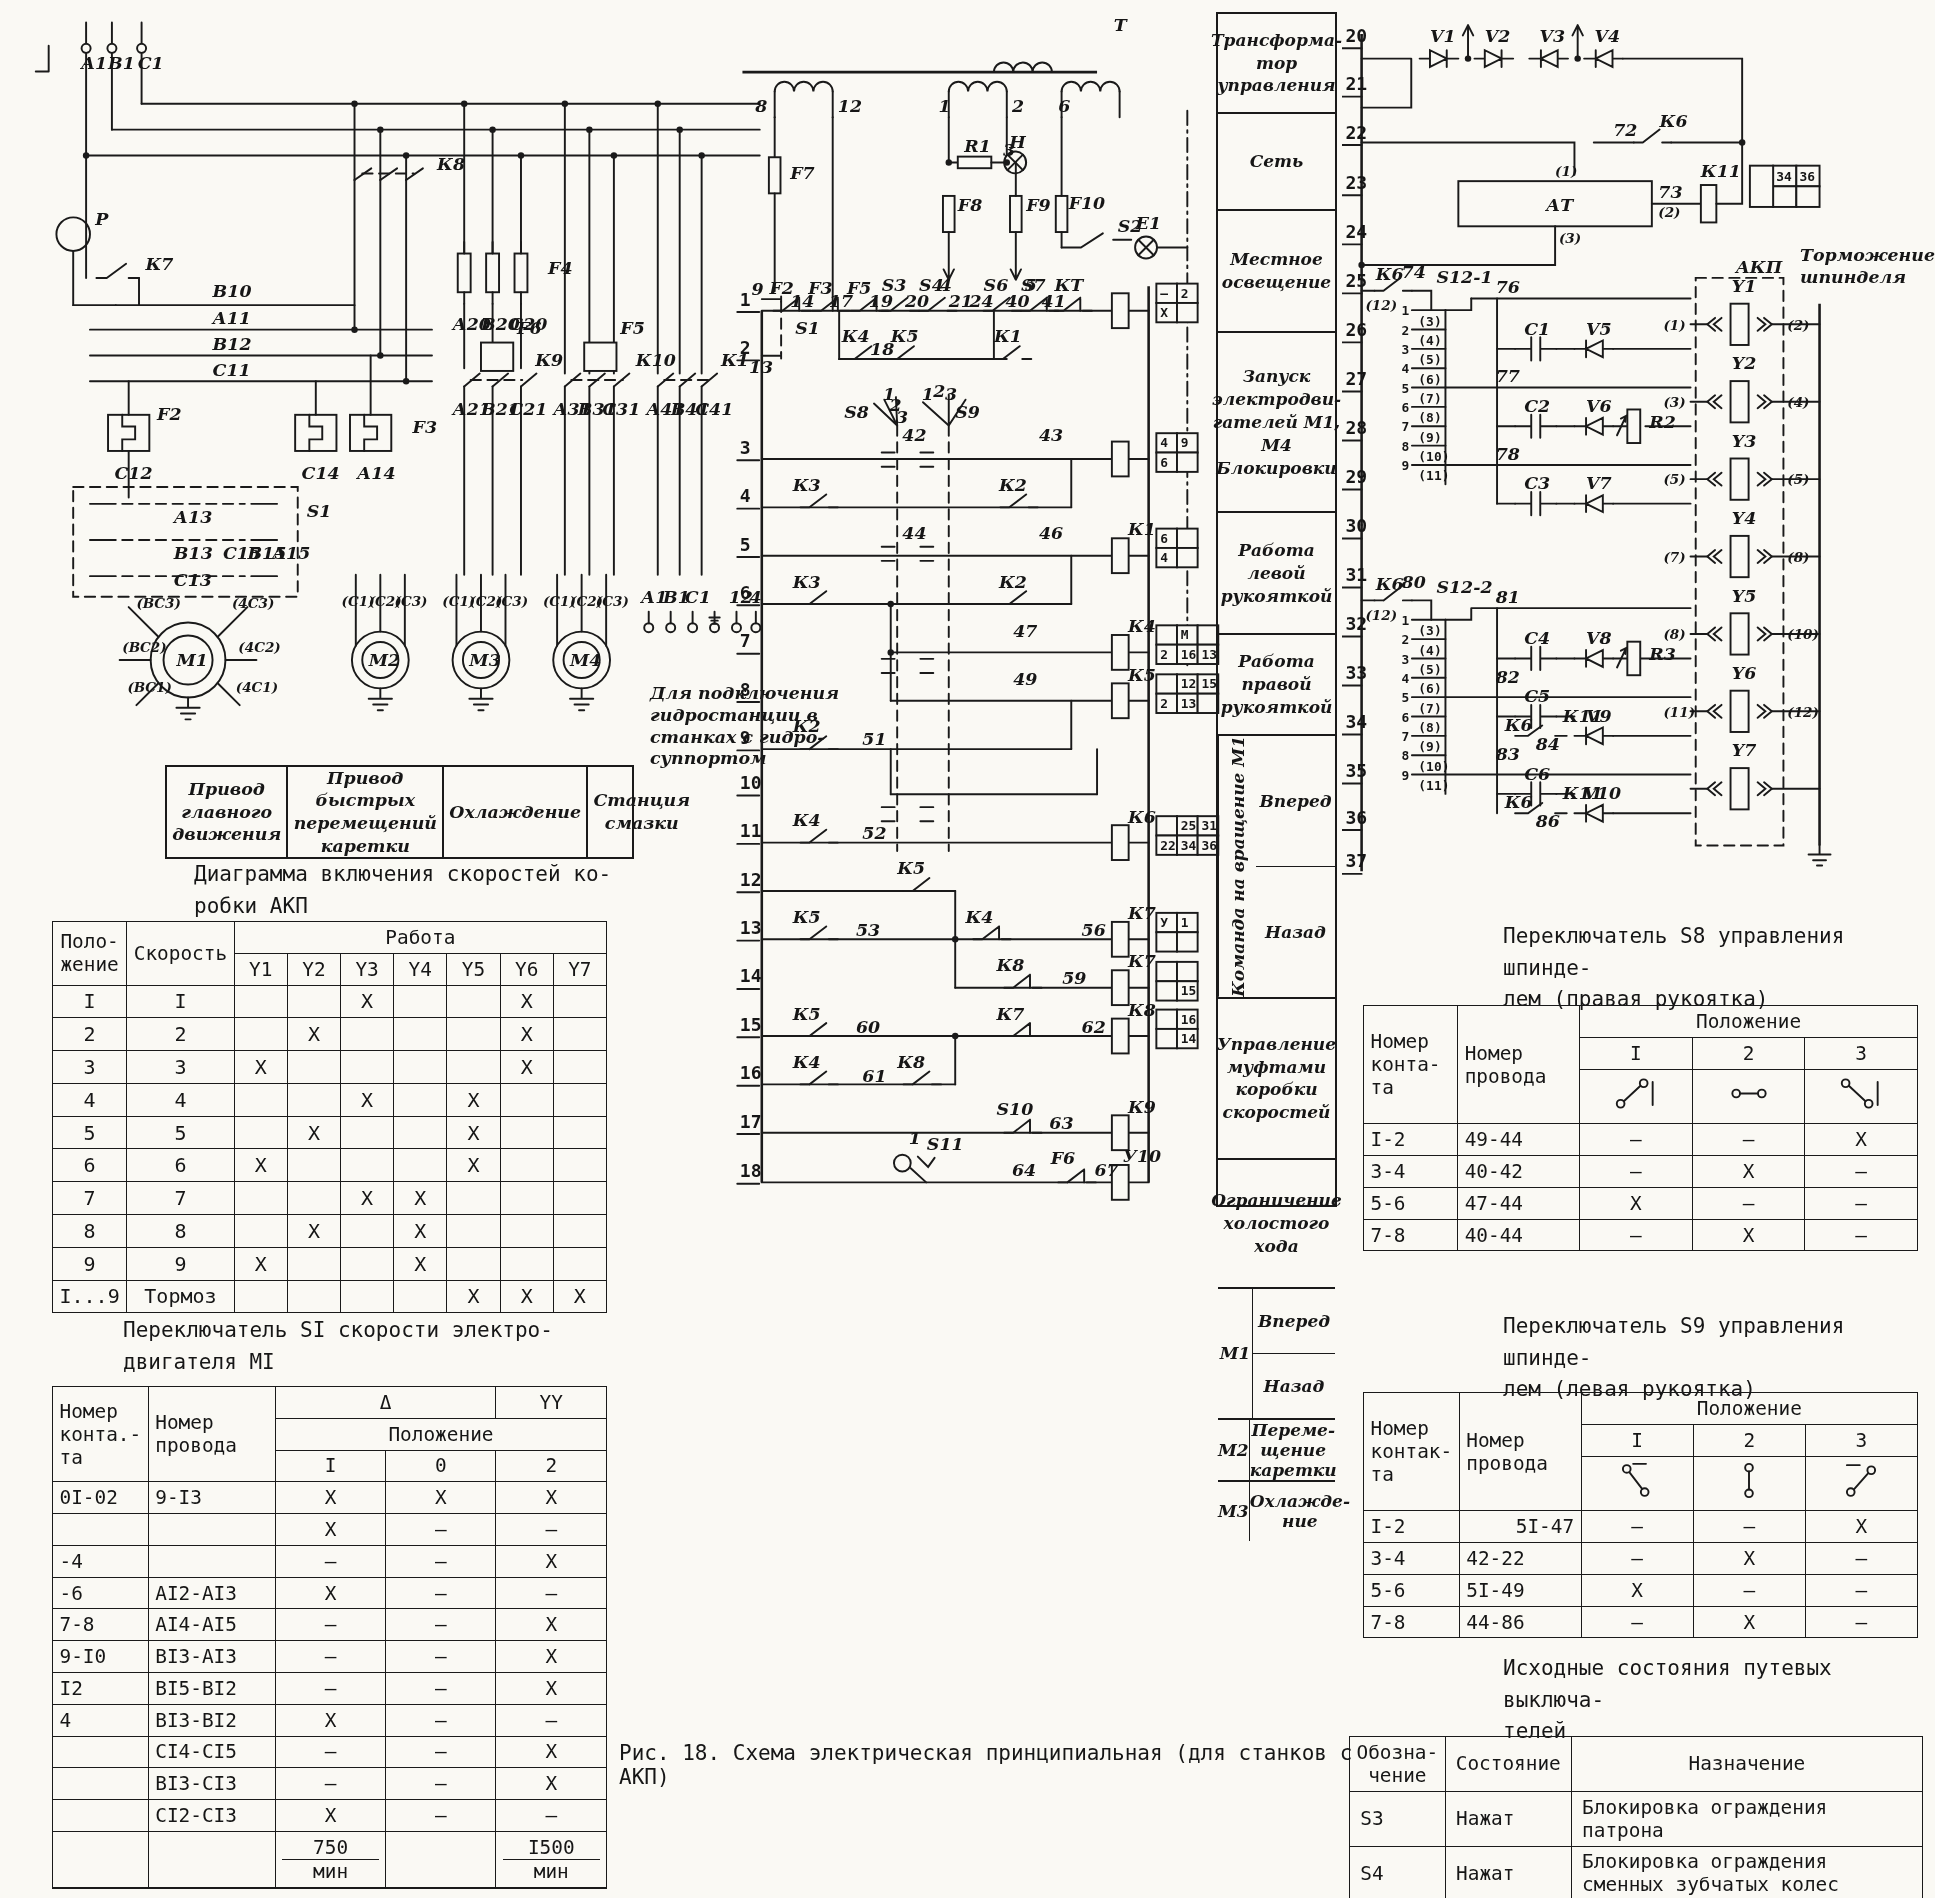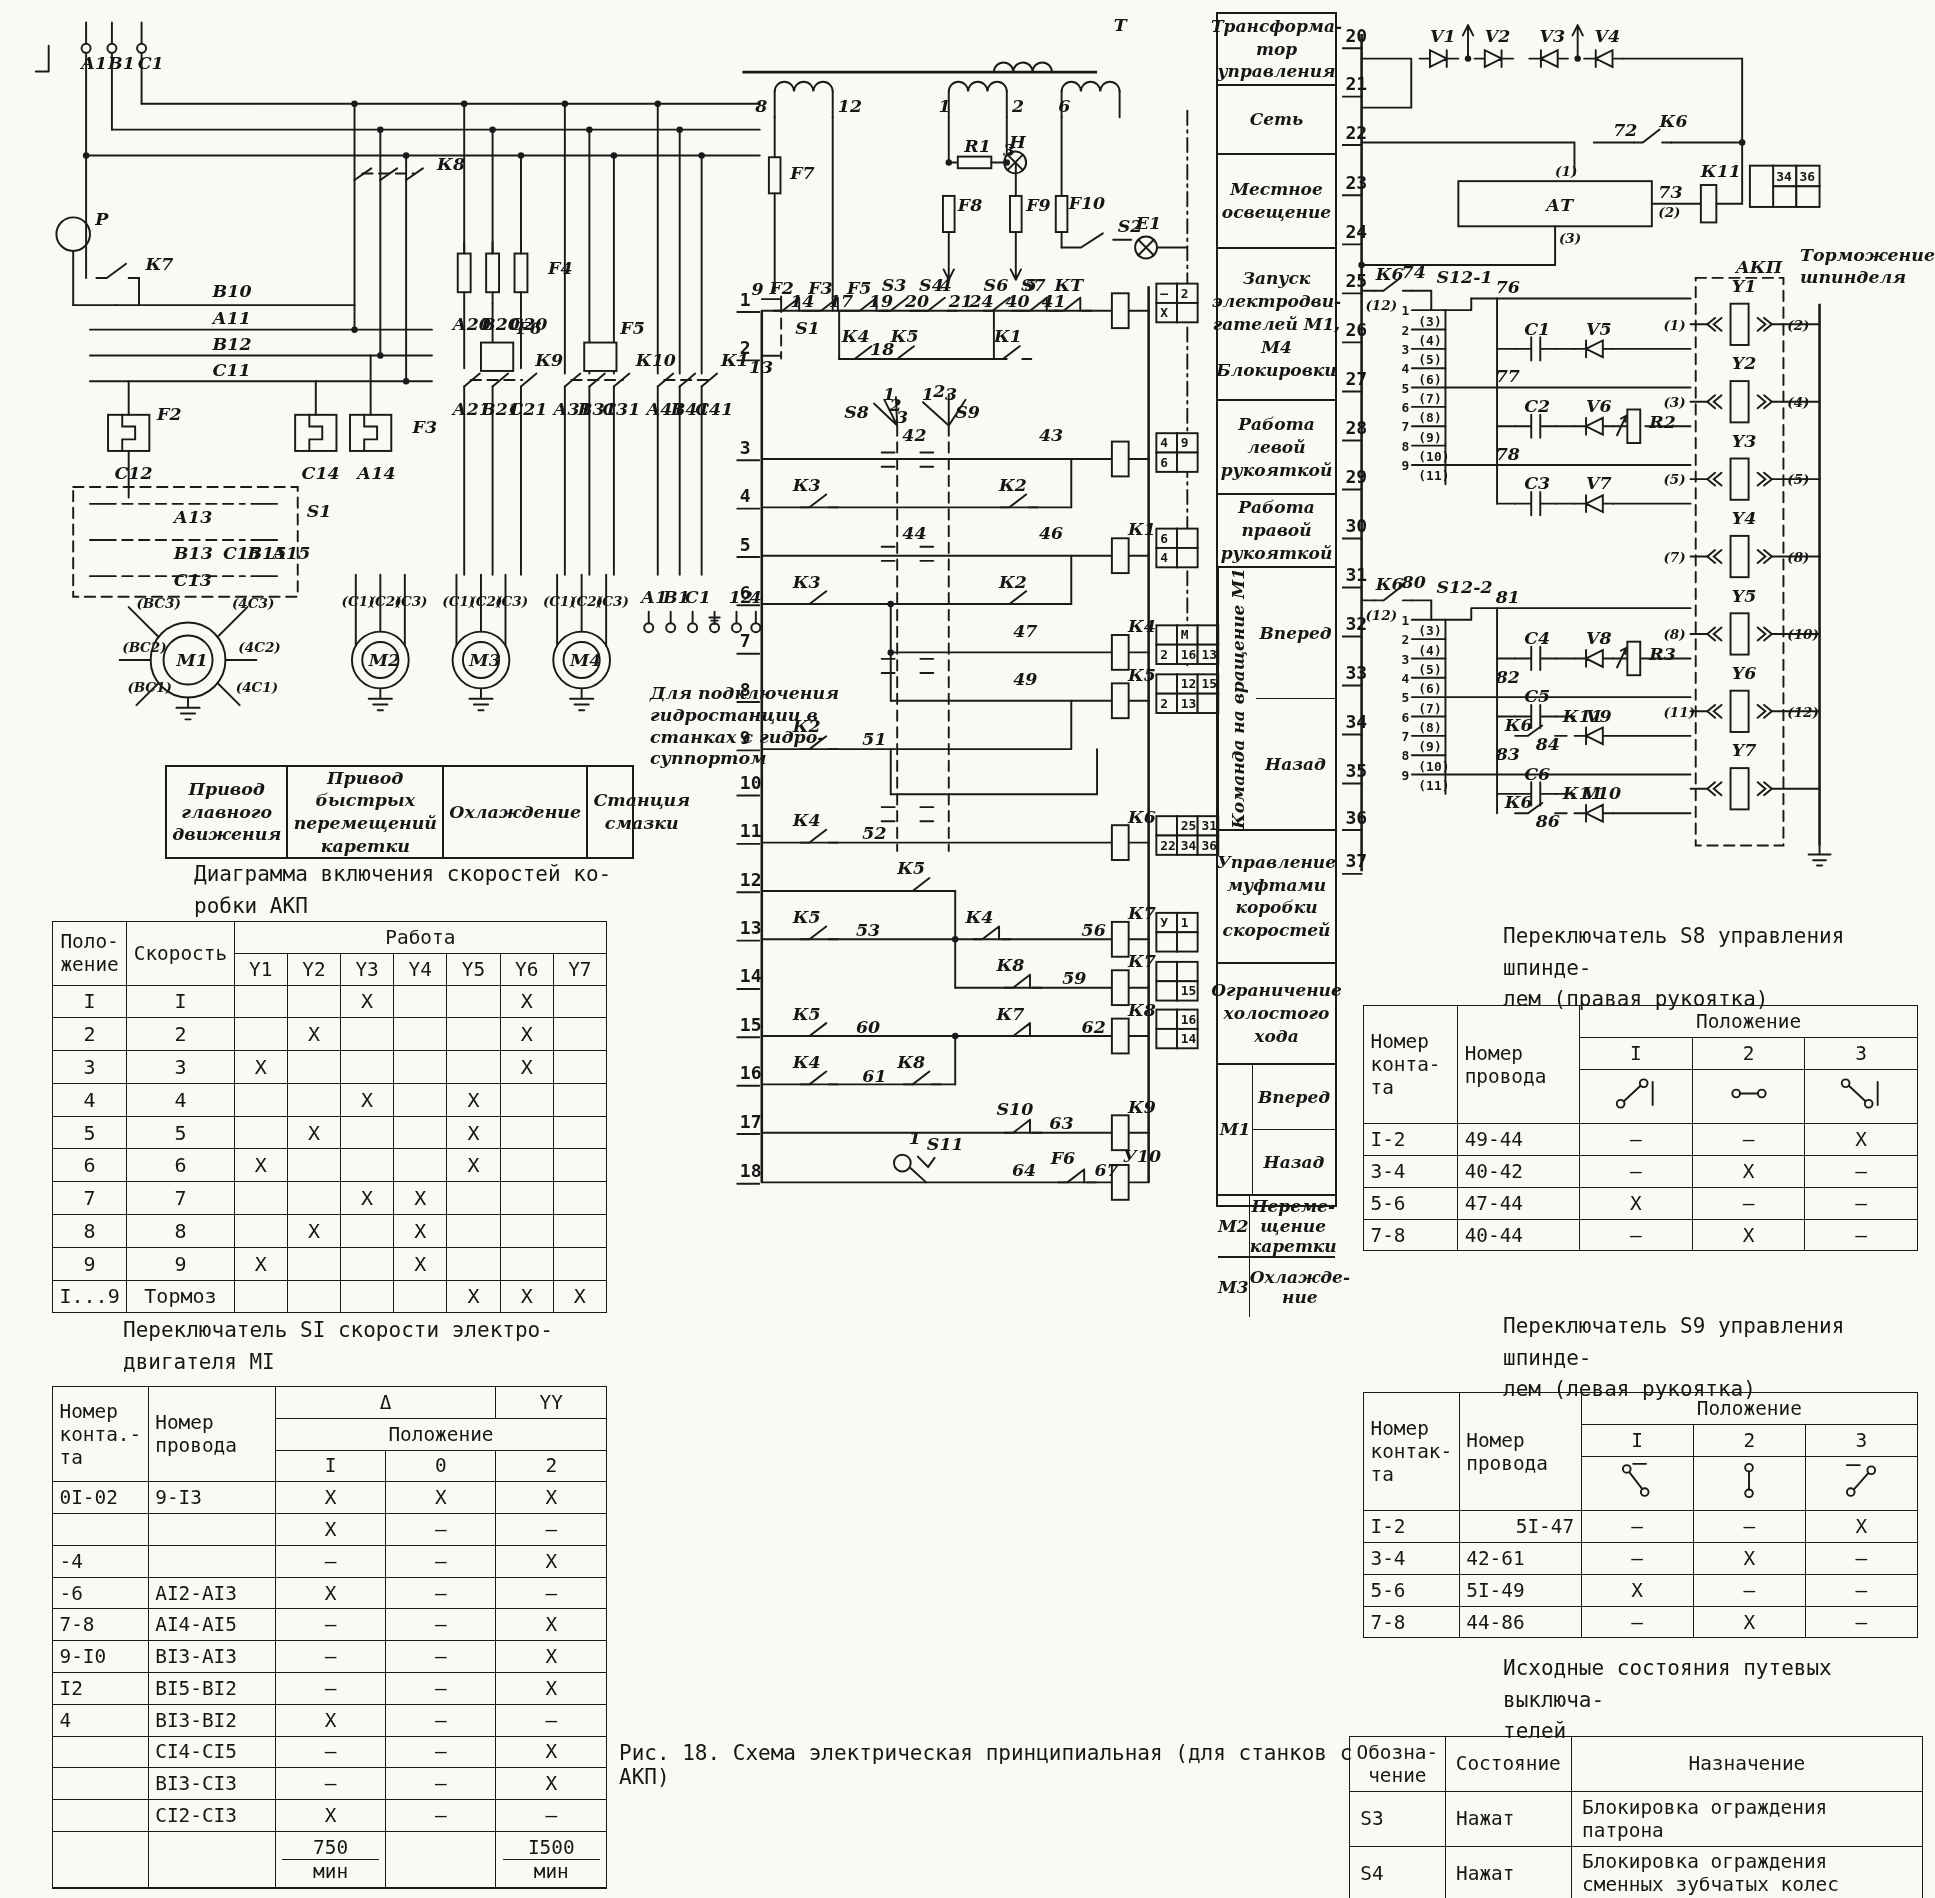--- a/index.html
+++ b/index.html
@@ -26,7 +26,7 @@
      text-align:center;font-size:17.4px;padding:5.2px;line-height:1.3;}
   #machine-boxes>div:last-child{border-right:none;}
   #fn-col{border:2.6px solid #1a1a1a;display:flex;flex-direction:column;font-size:17px;text-align:center;}
-  .fc{border-bottom:2.6px solid #1a1a1a;display:flex;align-items:center;justify-content:center;padding:1px;line-height:1.35;}
+  .fc{border-bottom:2.6px solid #1a1a1a;display:flex;align-items:center;justify-content:center;padding:15px;line-height:1.35;}
   .fc:last-child{border-bottom:none;}
   .fc-grp{border-bottom:2.6px solid #1a1a1a;display:flex;}
   .fc-side{border-right:1.9px solid #1a1a1a;display:flex;align-items:center;justify-content:center;}

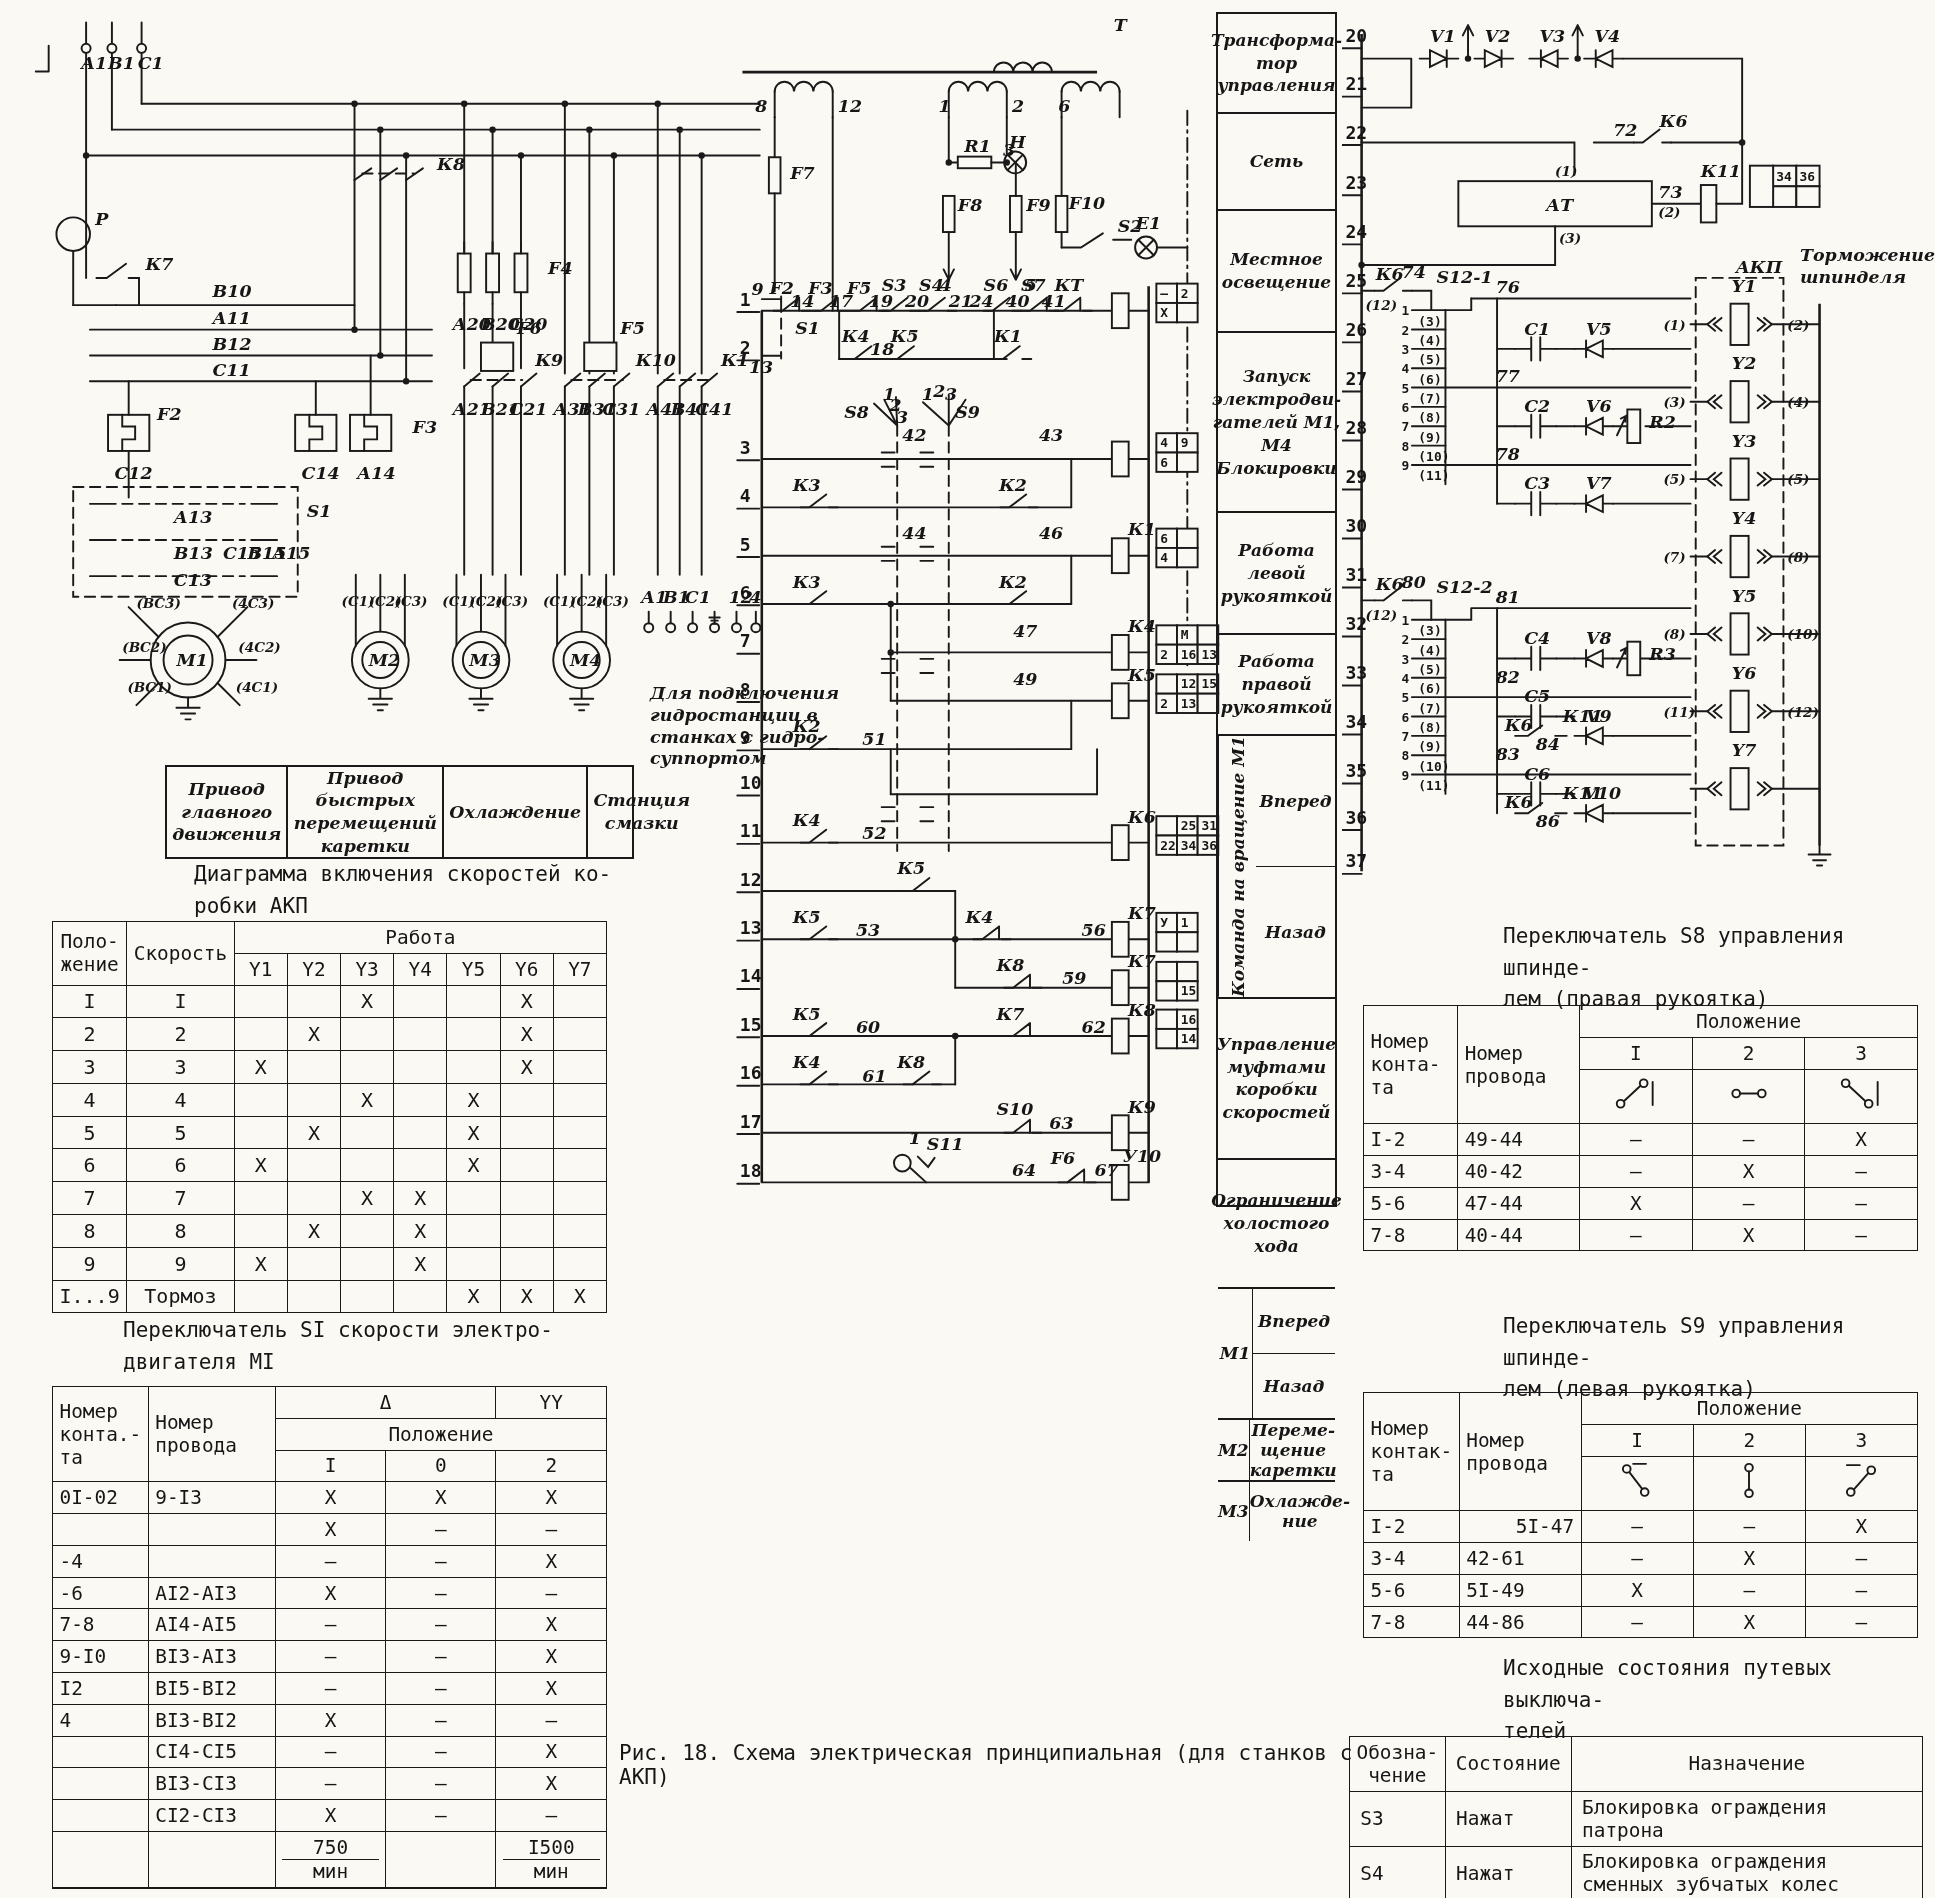--- a/index.html
+++ b/index.html
@@ -1345,7 +1345,7 @@
         </tr>
         <tr>
           <td style="text-align: left;">3-4</td>
-          <td style="text-align: left;">42-61</td>
+          <td style="text-align: left;">42-22</td>
           <td>–</td>
           <td>X</td>
           <td>–</td>

